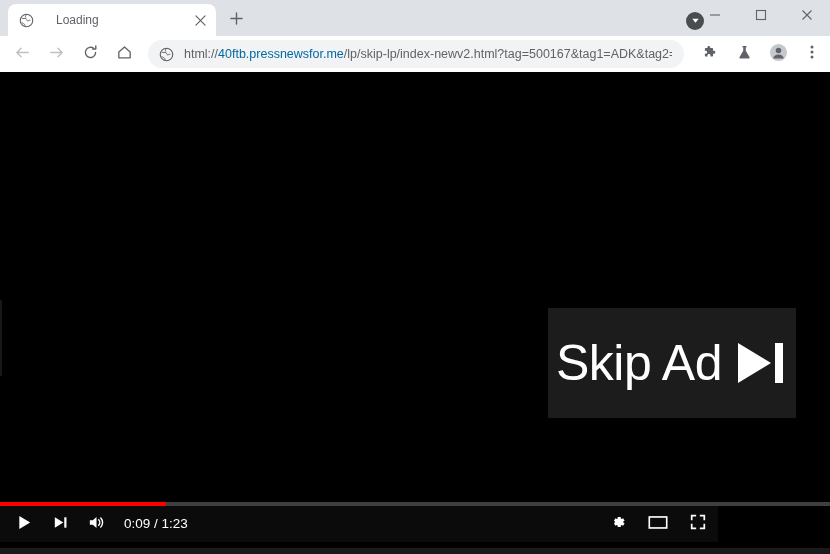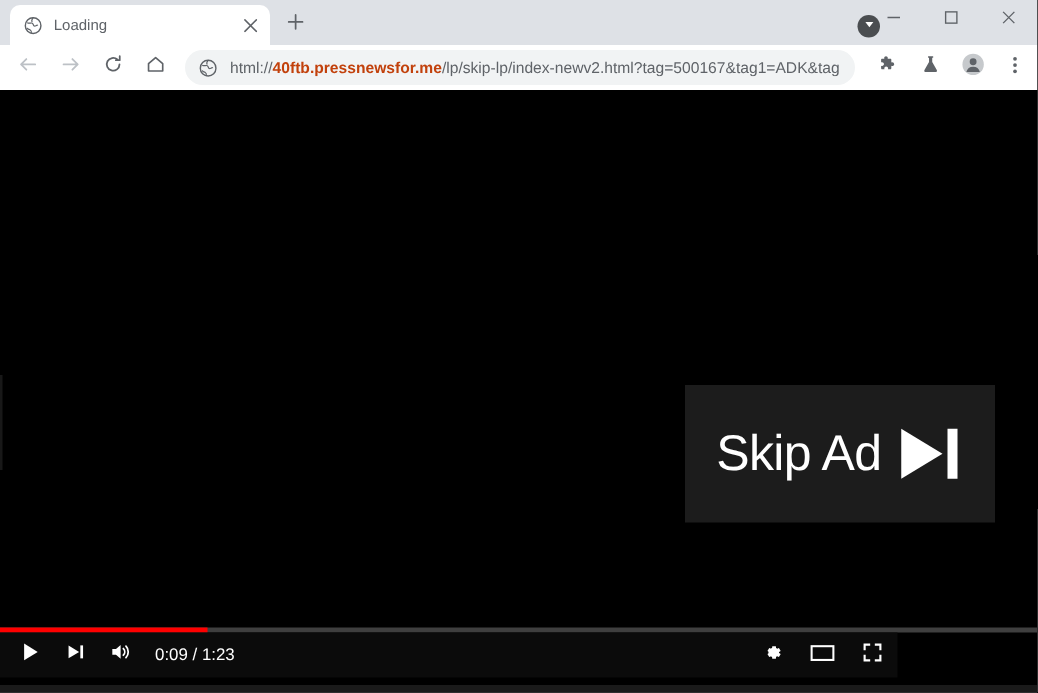--- a/index.html
+++ b/index.html
@@ -50,7 +50,7 @@
 
   .tab-title {
     flex: 1 1 auto;
-    margin-left: 9px;
+    margin-left: 22px;
     font-size: 12px;
     color: #5f6368;
     white-space: nowrap;

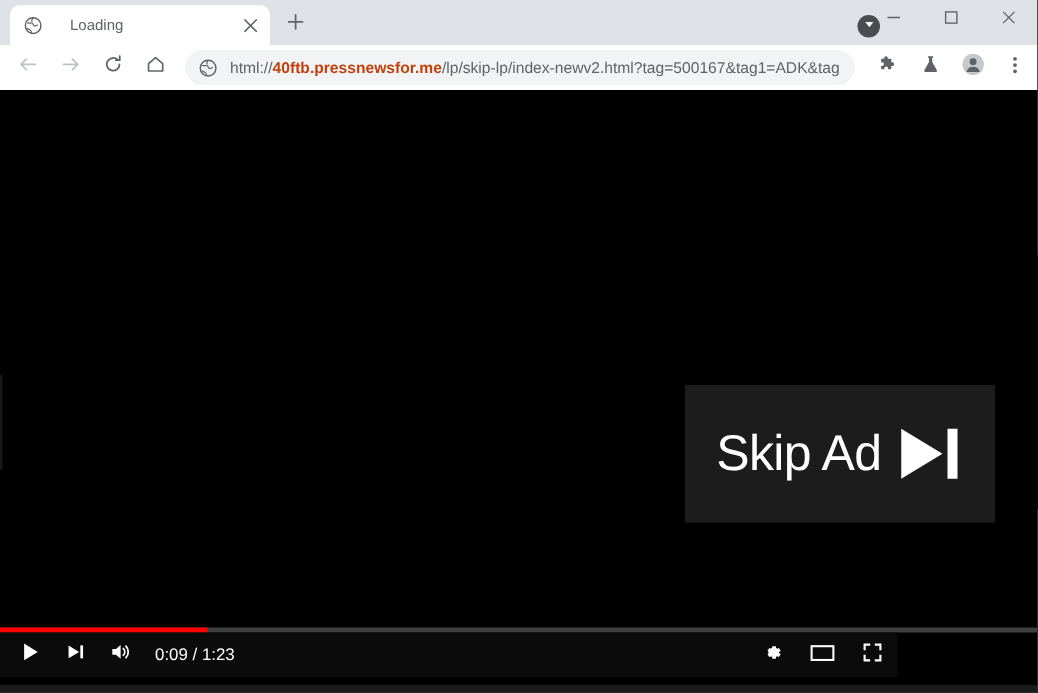--- a/index.html
+++ b/index.html
@@ -140,7 +140,7 @@
     white-space: nowrap;
     overflow: hidden;
   }
-  .omnibox-url .host { color: #c2410c; font-weight: bold; }
+  .omnibox-url .host { color: #0369a1; font-weight: normal; }
 
   .tbright {
     display: flex;

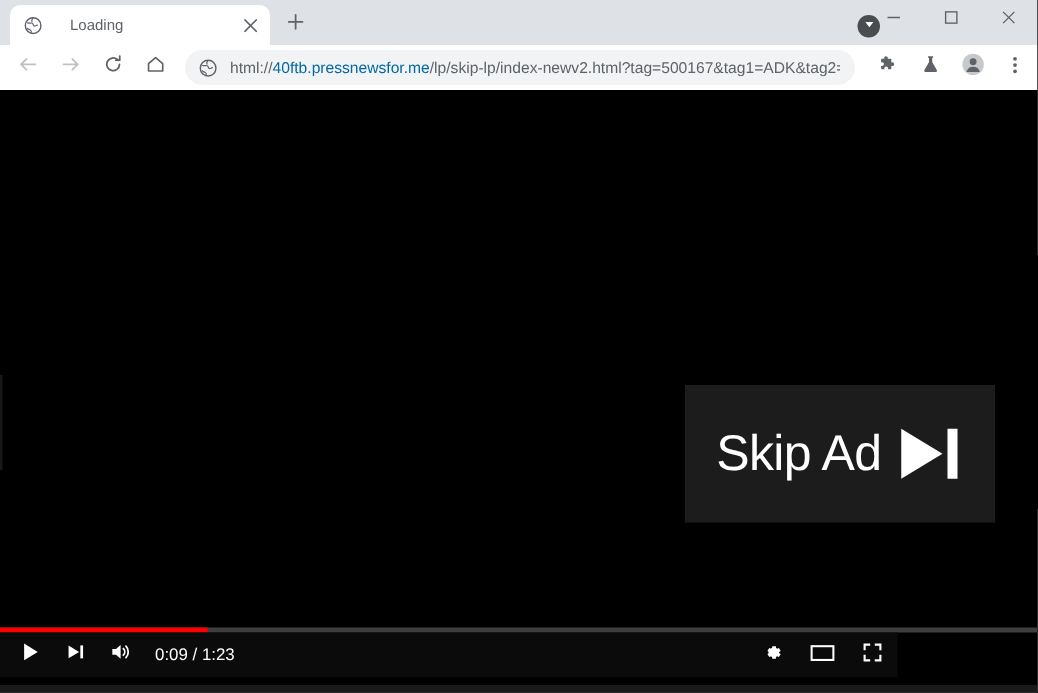--- a/index.html
+++ b/index.html
@@ -194,7 +194,7 @@
 
   .skipad-label {
     color: #ffffff;
-    font-size: 40px;
+    font-size: 50px;
     font-weight: normal;
     letter-spacing: -0.5px;
     line-height: 1;

